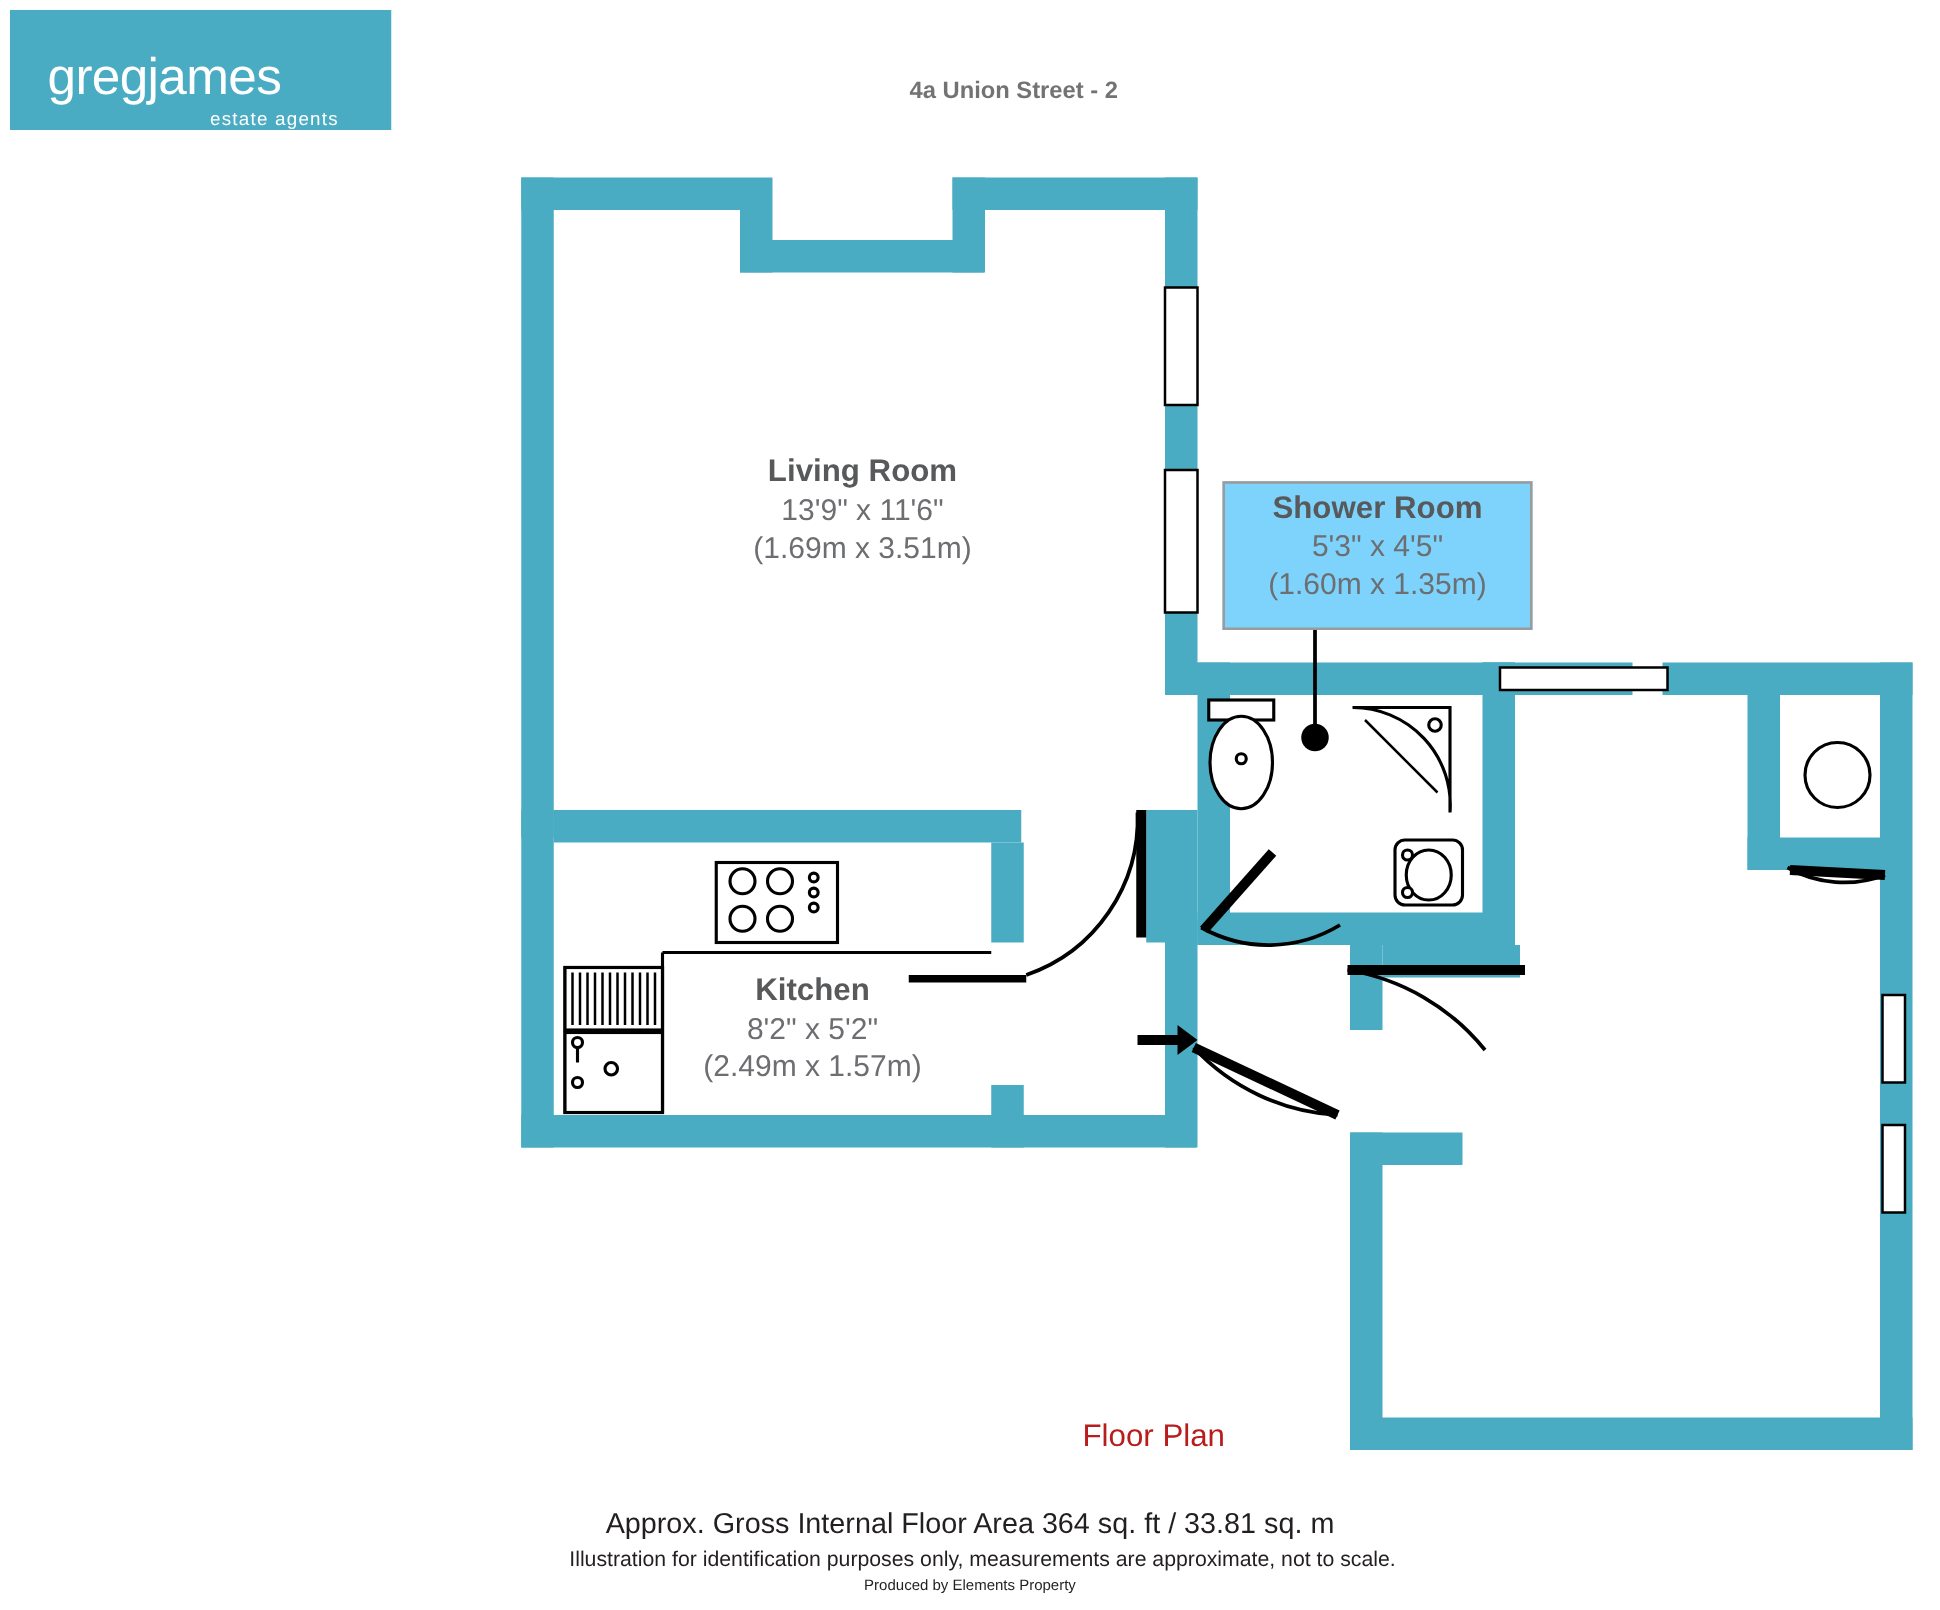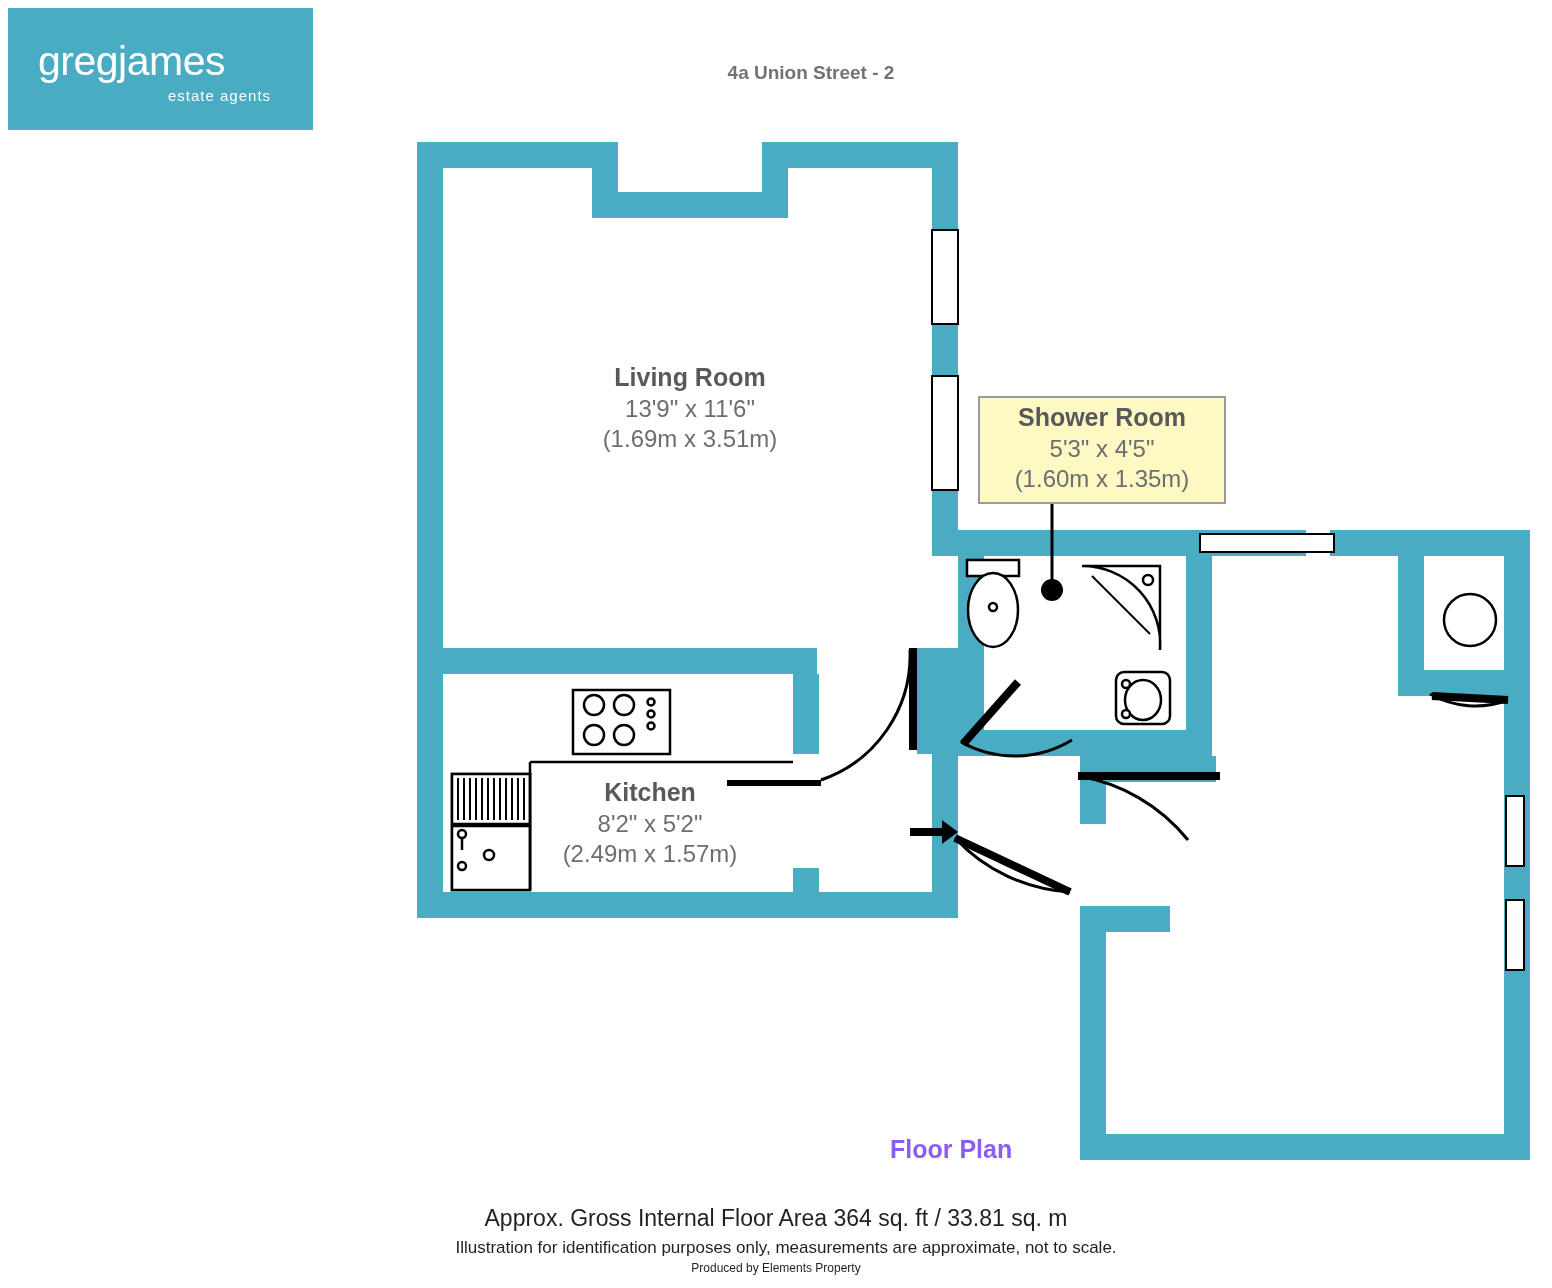--- a/index.html
+++ b/index.html
@@ -25,7 +25,7 @@
     left: 8px;
     top: 8px;
     width: 305px;
-    height: 122px;
+    height: 96px;
     background: #4aacc2;
   }
   #logo-title {

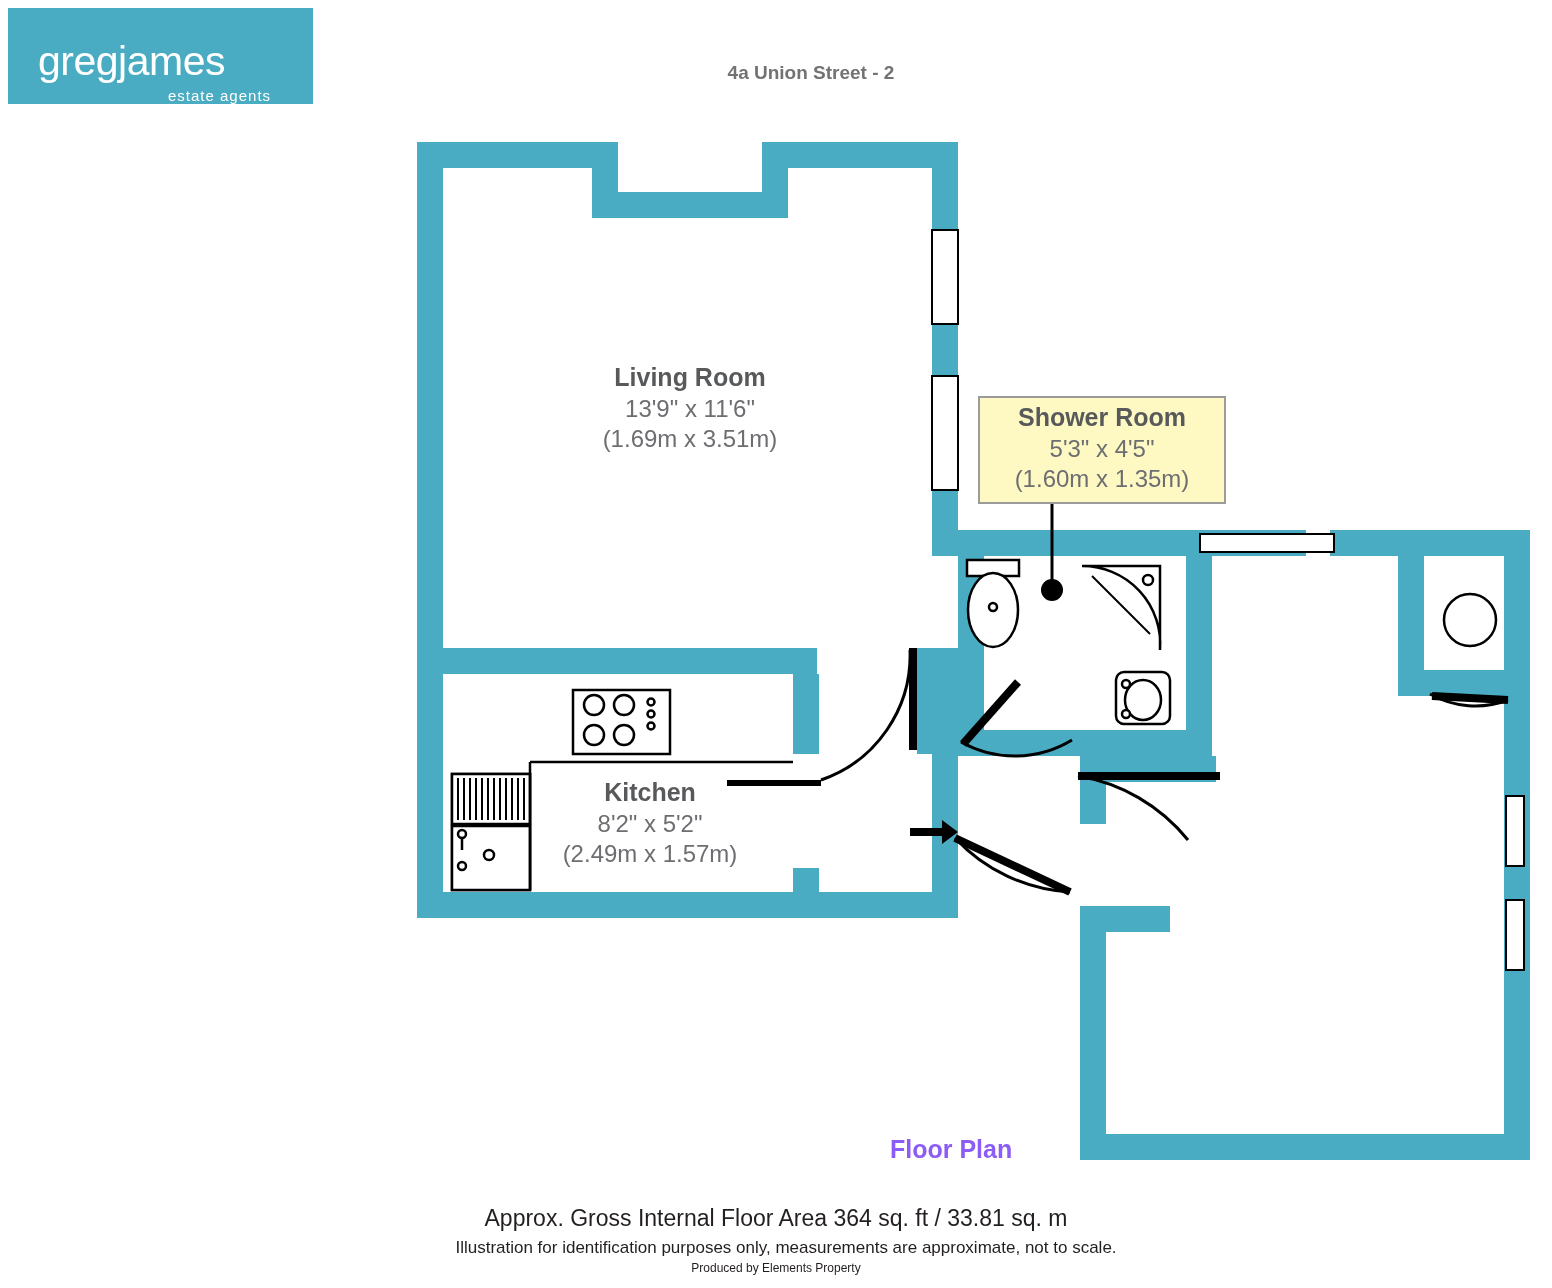--- a/index.html
+++ b/index.html
@@ -96,12 +96,12 @@
   #label-shower {
     position: absolute;
     left: 978px;
-    top: 396px;
+    top: 385px;
     width: 248px;
     text-align: center;
-    background: #fef9c3;
+    background: #7dd3fc;
     border: 2px solid #9b9b9b;
-    padding: 4px 6px 7px 6px;
+    padding: 4px 6px 18px 6px;
     box-sizing: border-box;
     line-height: 1.27;
   }

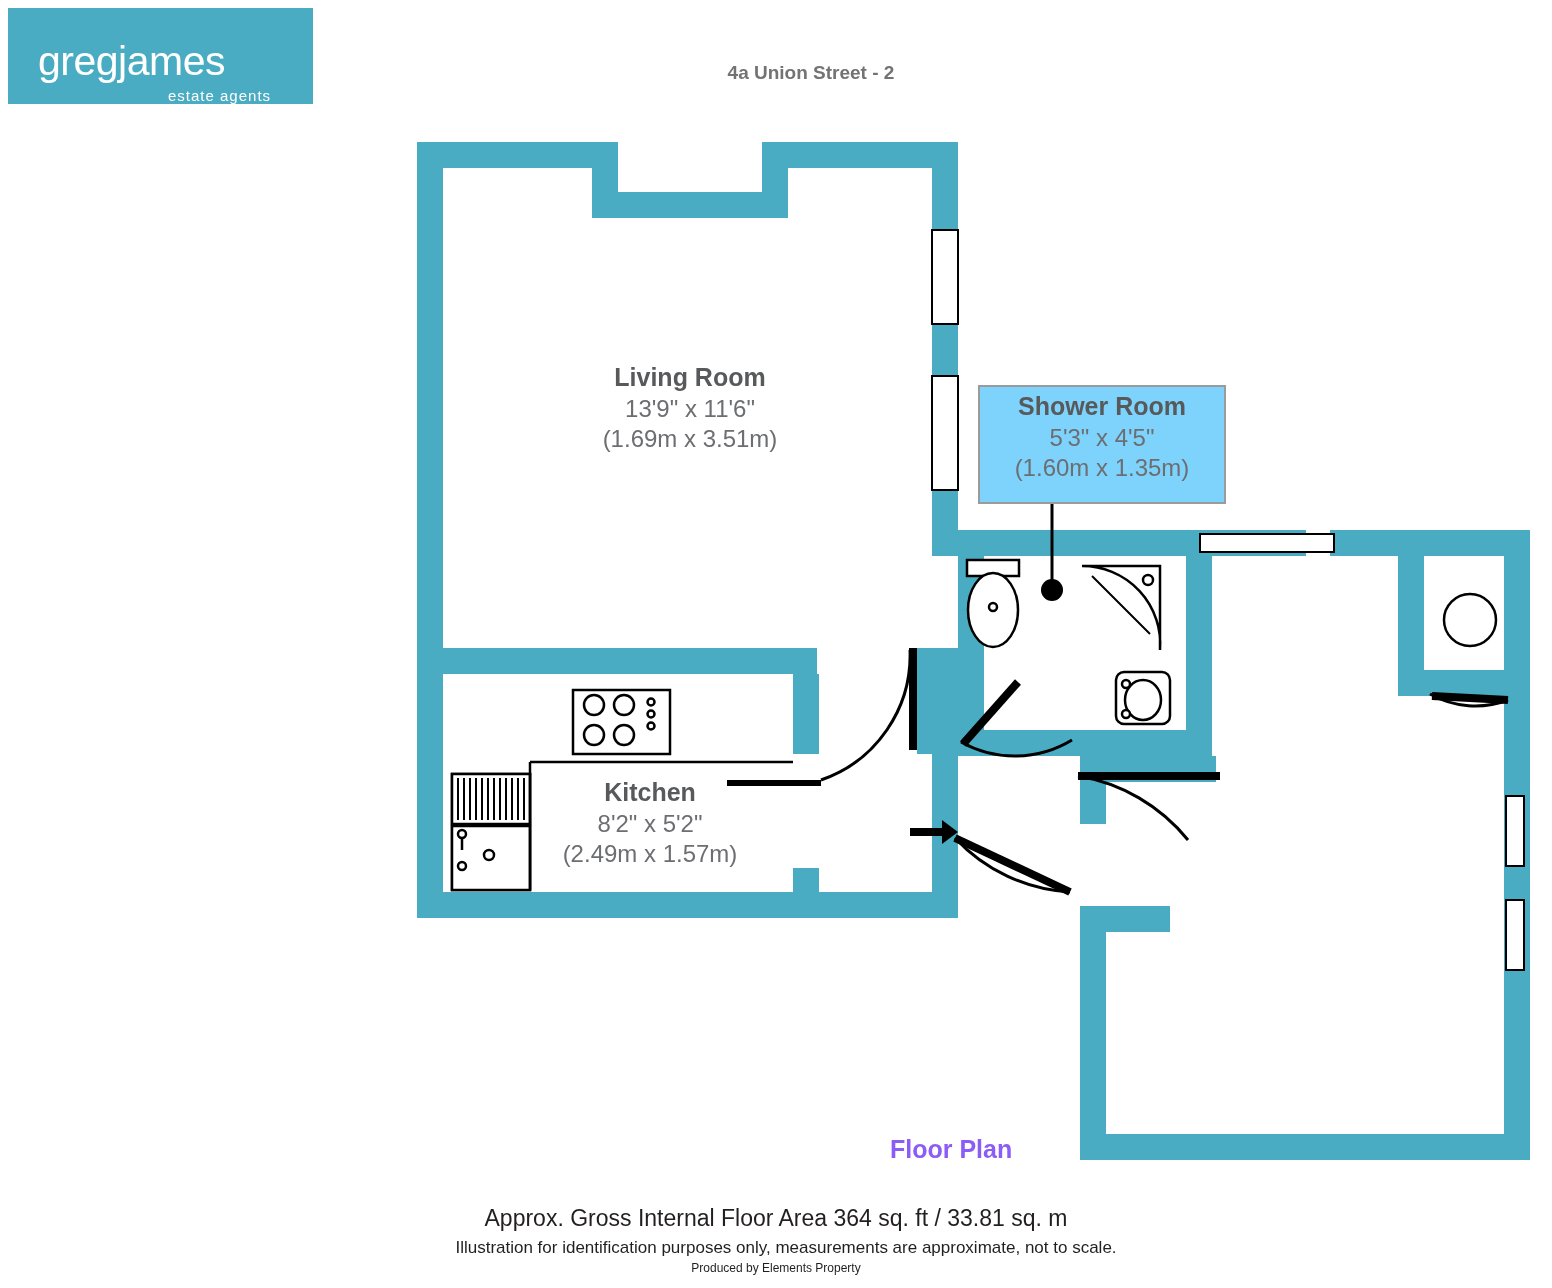--- a/index.html
+++ b/index.html
@@ -120,11 +120,11 @@
   
   #floorplan-caption {
     position: absolute;
-    left: 890px;
+    left: 866px;
     top: 1135px;
     font-size: 25px;
-    font-weight: bold;
-    color: #8b5cf6;
+    font-weight: normal;
+    color: #b91c1c;
   }
   #footer {
     position: absolute;

